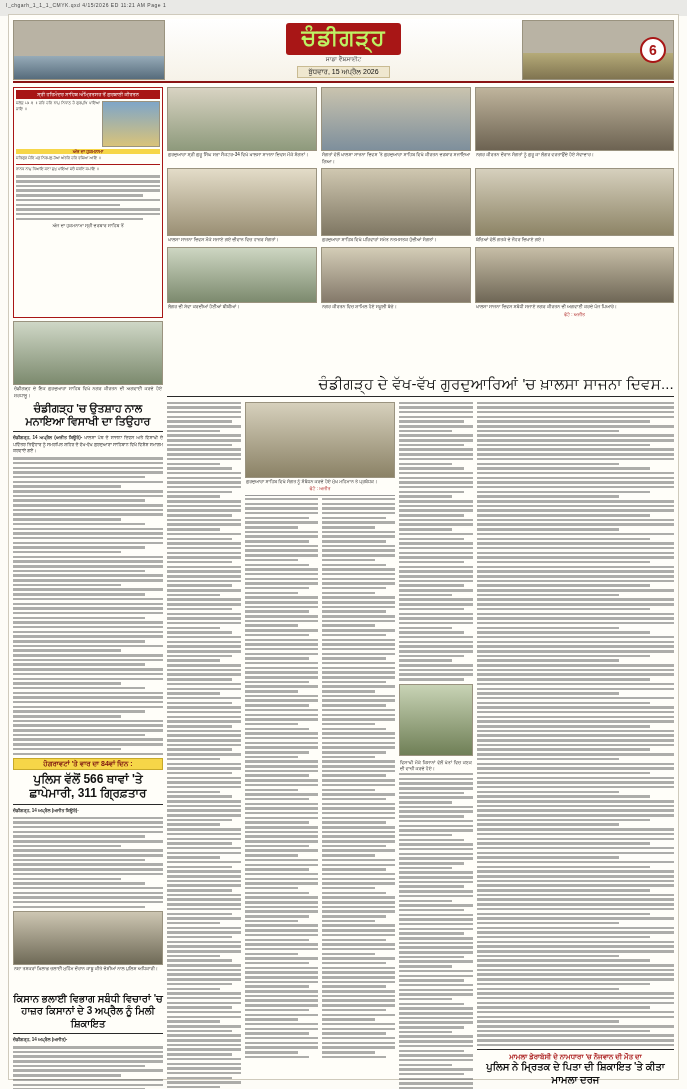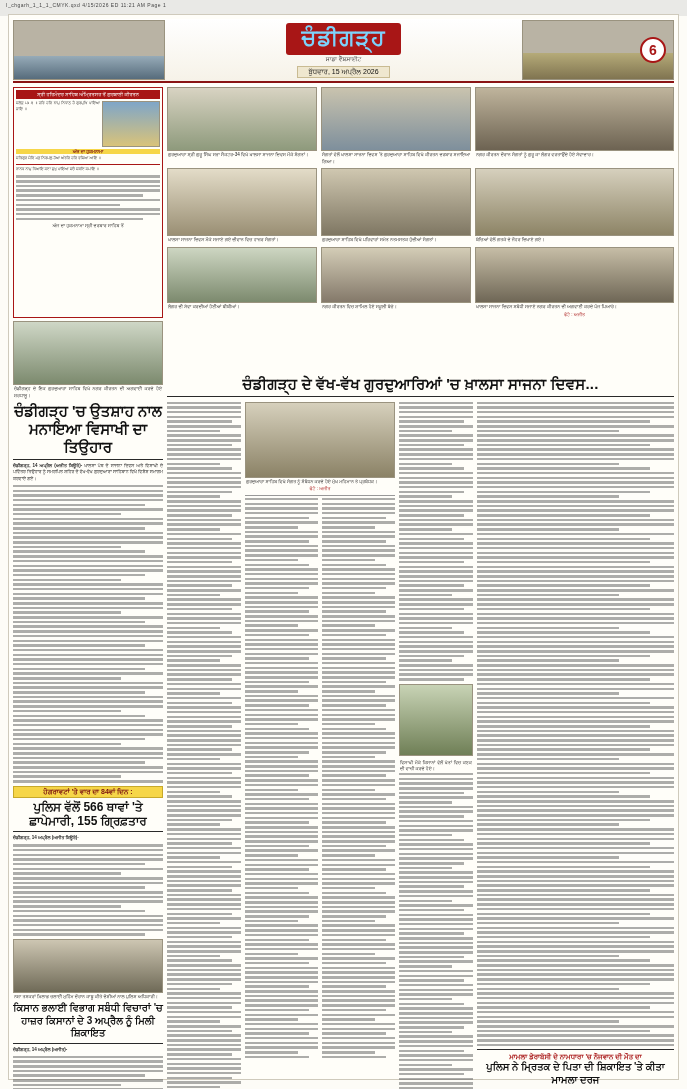--- a/index.html
+++ b/index.html
@@ -15,7 +15,7 @@
   .mast-right:after{content:"";position:absolute;left:0;bottom:0;width:100%;height:45%;background:linear-gradient(#b4a86a,#6d5f35);opacity:.75;}
   .mast-center{flex:1;display:flex;flex-direction:column;align-items:center;justify-content:center;position:relative;}
   .mast-band{display:flex;align-items:center;justify-content:center;gap:6px;}
-  .mast-city{background:#a81616;color:#7dd3fc;font-size:22px;font-weight:bold;padding:2px 16px 4px;border-radius:3px;letter-spacing:1px;}
+  .mast-city{background:#a81616;color:#bef264;font-size:22px;font-weight:bold;padding:2px 16px 4px;border-radius:3px;letter-spacing:1px;}
   .mast-title{background:#cf9f16;color:#7a1010;font-size:26px;font-weight:bold;padding:1px 14px 3px;border-radius:3px;}
   .mast-sub{font-size:6px;color:#333;margin-top:1px;}
   .mast-date{font-size:7px;color:#111;background:#efe7cf;padding:1px 10px;border:1px solid #c9bb92;margin-top:3px;}

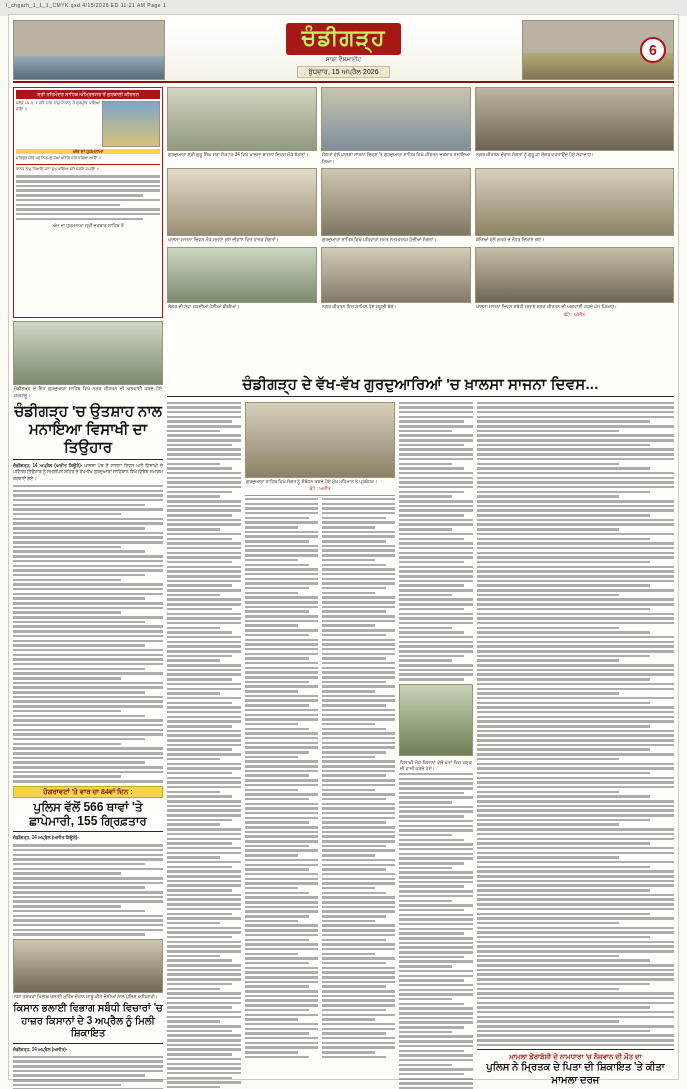--- a/index.html
+++ b/index.html
@@ -36,7 +36,7 @@
   .fake-lines div:nth-child(5n){width:88%;}
   .redbox{border:1px solid #a81616;}
   .kicker{font-size:7px;color:#a81616;font-weight:bold;text-align:center;}
-  .big-head{font-size:15px;font-weight:bold;text-align:center;color:#111;letter-spacing:.2px;}
+  .big-head{font-size:15px;font-weight:normal;text-align:right;color:#111;letter-spacing:.2px;}
   .sec-head{font-size:15px;font-weight:bold;text-align:center;color:#111;line-height:1.2;}
   .sec-head2{font-size:10px;font-weight:bold;text-align:center;color:#111;line-height:1.25;}
   .yellowbar{background:#f6d648;border:1px solid #c7a92a;text-align:center;font-size:7px;font-weight:bold;color:#7a1010;padding:1px 0;}

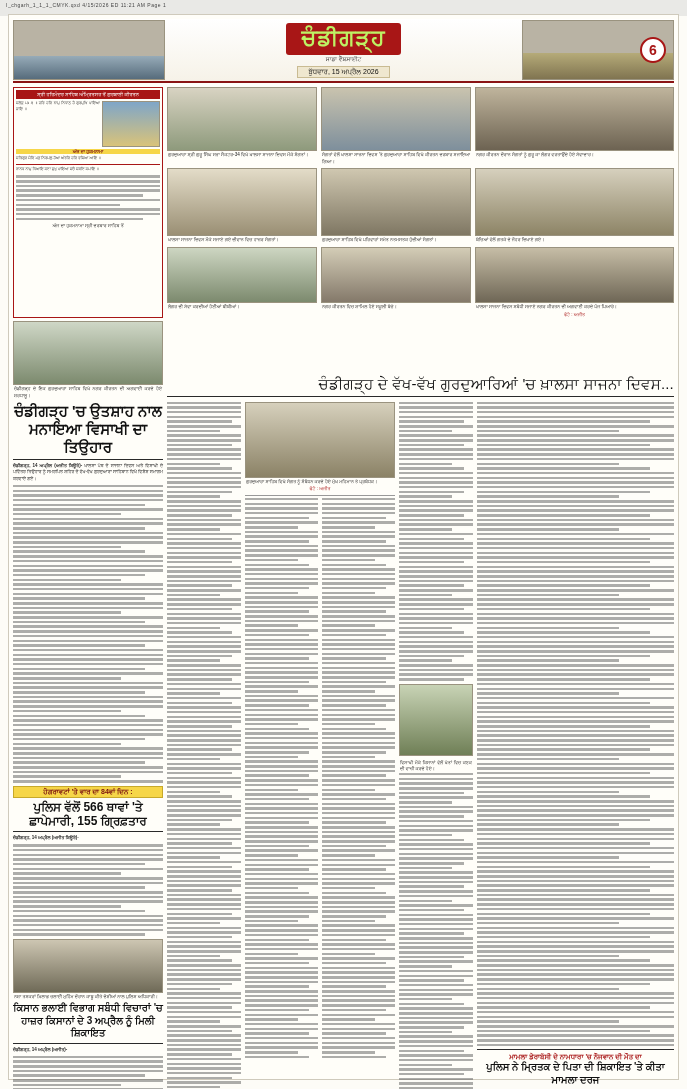--- a/index.html
+++ b/index.html
@@ -37,7 +37,7 @@
   .redbox{border:1px solid #a81616;}
   .kicker{font-size:7px;color:#a81616;font-weight:bold;text-align:center;}
   .big-head{font-size:15px;font-weight:normal;text-align:right;color:#111;letter-spacing:.2px;}
-  .sec-head{font-size:15px;font-weight:bold;text-align:center;color:#111;line-height:1.2;}
+  .sec-head{font-size:11px;font-weight:bold;text-align:center;color:#111;line-height:1.2;}
   .sec-head2{font-size:10px;font-weight:bold;text-align:center;color:#111;line-height:1.25;}
   .yellowbar{background:#f6d648;border:1px solid #c7a92a;text-align:center;font-size:7px;font-weight:bold;color:#7a1010;padding:1px 0;}
 </style>

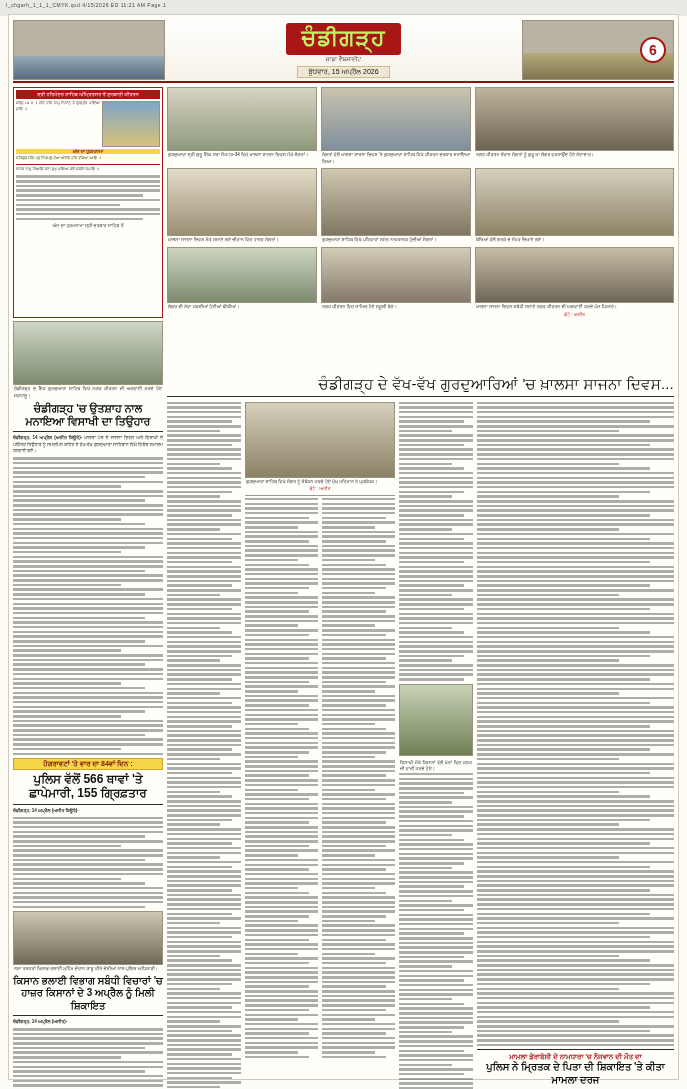--- a/index.html
+++ b/index.html
@@ -226,7 +226,7 @@
         </div>
 
         <div class="yellowbar" style="margin-top:3px;">ਹੋਗਰਾਵਟਾਂ 'ਤੇ ਵਾਰ ਦਾ 84ਵਾਂ ਦਿਨ :</div>
-        <div class="sec-head" style="margin-top:2px;font-size:12px;">ਪੁਲਿਸ ਵੱਲੋਂ 566 ਥਾਵਾਂ 'ਤੇ ਛਾਪੇਮਾਰੀ, 155 ਗ੍ਰਿਫ਼ਤਾਰ</div>
+        <div class="sec-head" style="margin-top:2px;font-size:12px;">ਪੁਲਿਸ ਵੱਲੋਂ 566 ਥਾਵਾਂ 'ਤੇ ਛਾਪੇਮਾਰੀ, 311 ਗ੍ਰਿਫ਼ਤਾਰ</div>
         <div class="rule"></div>
         <div class="body">
           <p><b>ਚੰਡੀਗੜ੍ਹ, 14 ਅਪ੍ਰੈਲ (ਅਜੀਤ ਬਿਊਰੋ)-</b></p>

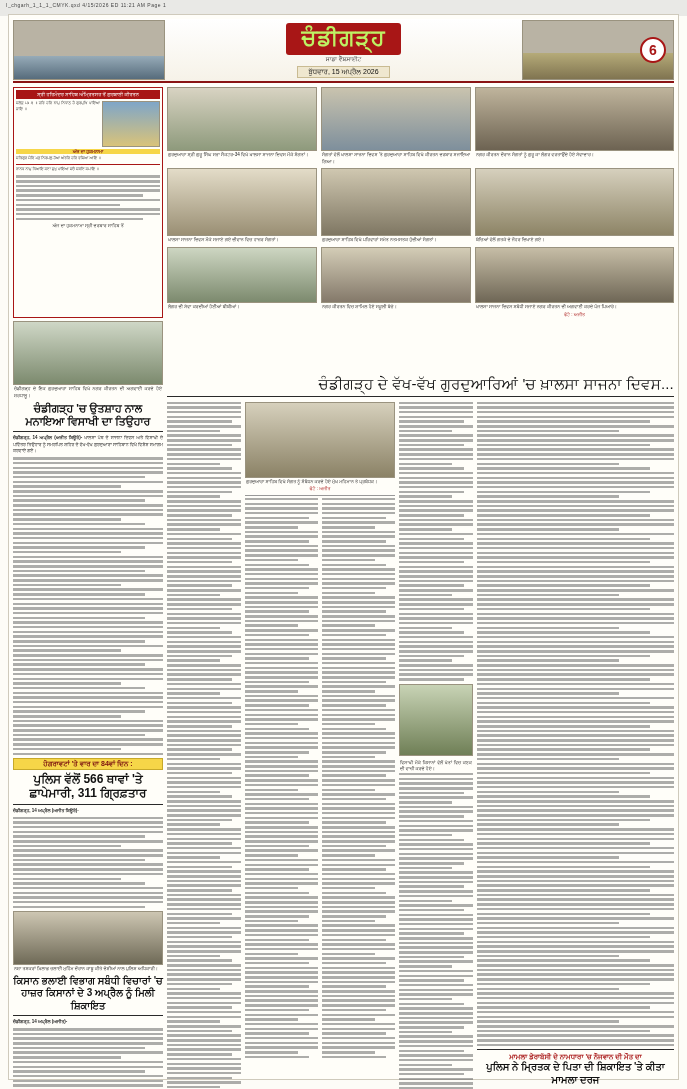--- a/index.html
+++ b/index.html
@@ -256,7 +256,7 @@
         <div class="photo" style="height:52px;margin-top:3px;background:linear-gradient(#cdc6b2,#6f6a57);"></div>
         <div class="cap">ਨਸ਼ਾ ਤਸਕਰਾਂ ਖ਼ਿਲਾਫ਼ ਚਲਾਈ ਮੁਹਿੰਮ ਦੌਰਾਨ ਕਾਬੂ ਕੀਤੇ ਦੋਸ਼ੀਆਂ ਨਾਲ ਪੁਲਿਸ ਅਧਿਕਾਰੀ।</div>
 
-        <div class="sec-head2" style="margin-top:2px;">ਕਿਸਾਨ ਭਲਾਈ ਵਿਭਾਗ ਸਬੰਧੀ ਵਿਚਾਰਾਂ 'ਚ ਹਾਜ਼ਰ ਕਿਸਾਨਾਂ ਦੇ 3 ਅਪ੍ਰੈਲ ਨੂੰ ਮਿਲੀ ਸ਼ਿਕਾਇਤ</div>
+        <div class="sec-head2" style="margin-top:20px;">ਕਿਸਾਨ ਭਲਾਈ ਵਿਭਾਗ ਸਬੰਧੀ ਵਿਚਾਰਾਂ 'ਚ ਹਾਜ਼ਰ ਕਿਸਾਨਾਂ ਦੇ 3 ਅਪ੍ਰੈਲ ਨੂੰ ਮਿਲੀ ਸ਼ਿਕਾਇਤ</div>
         <div class="rule"></div>
         <div class="body">
           <p><b>ਚੰਡੀਗੜ੍ਹ, 14 ਅਪ੍ਰੈਲ (ਅਜੀਤ)-</b></p>

